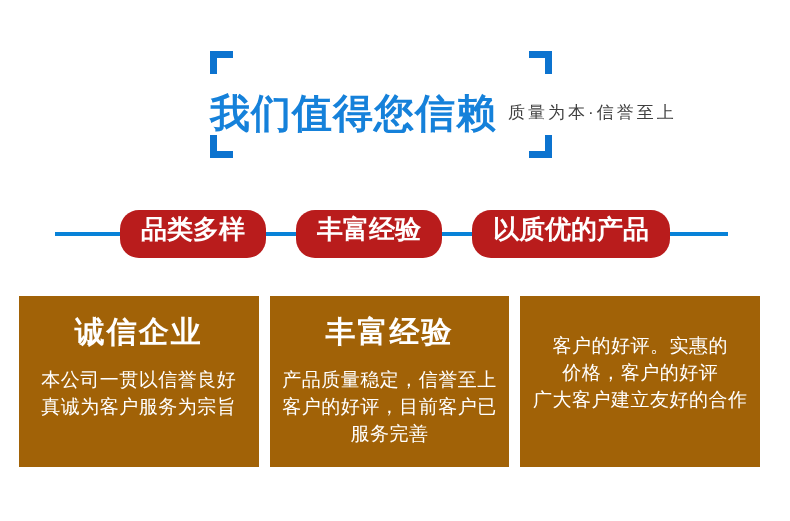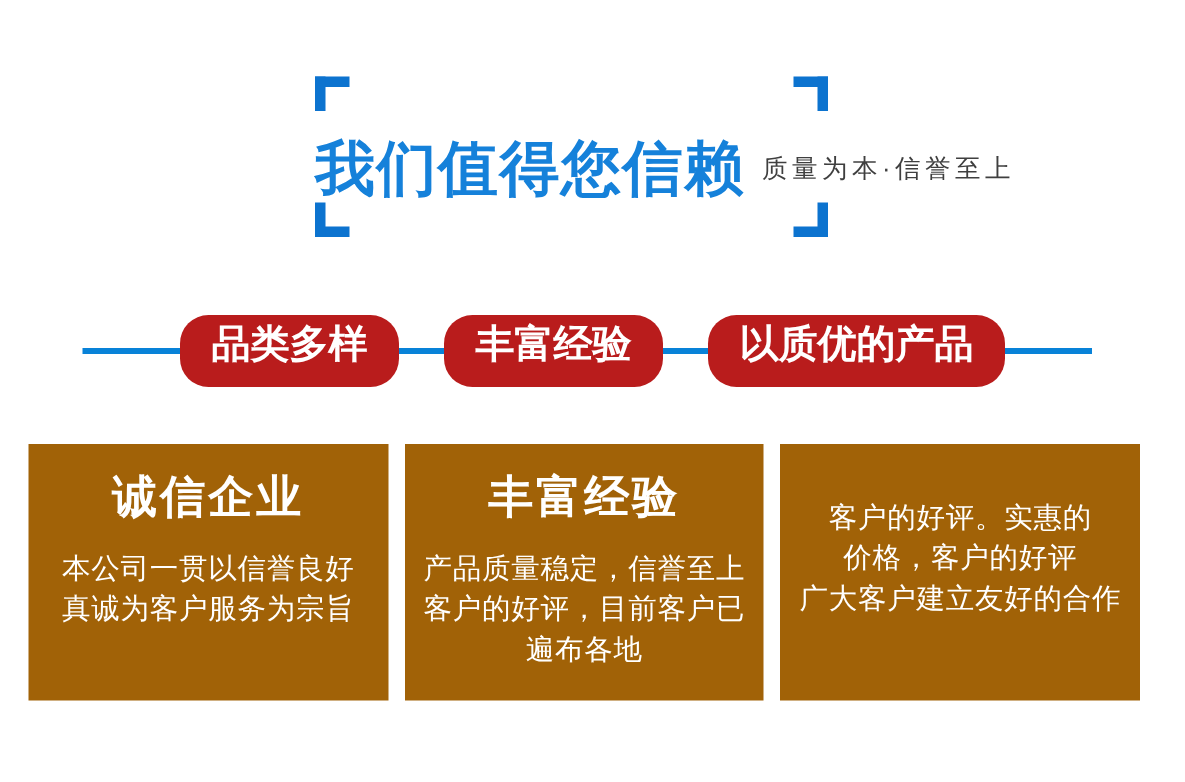--- a/index.html
+++ b/index.html
@@ -143,7 +143,7 @@
       <div class="card-body">
         <div>产品质量稳定，信誉至上</div>
         <div>客户的好评，目前客户已</div>
-        <div>遍布各地</div>
+        <div>服务完善</div>
       </div>
     </div>
 

